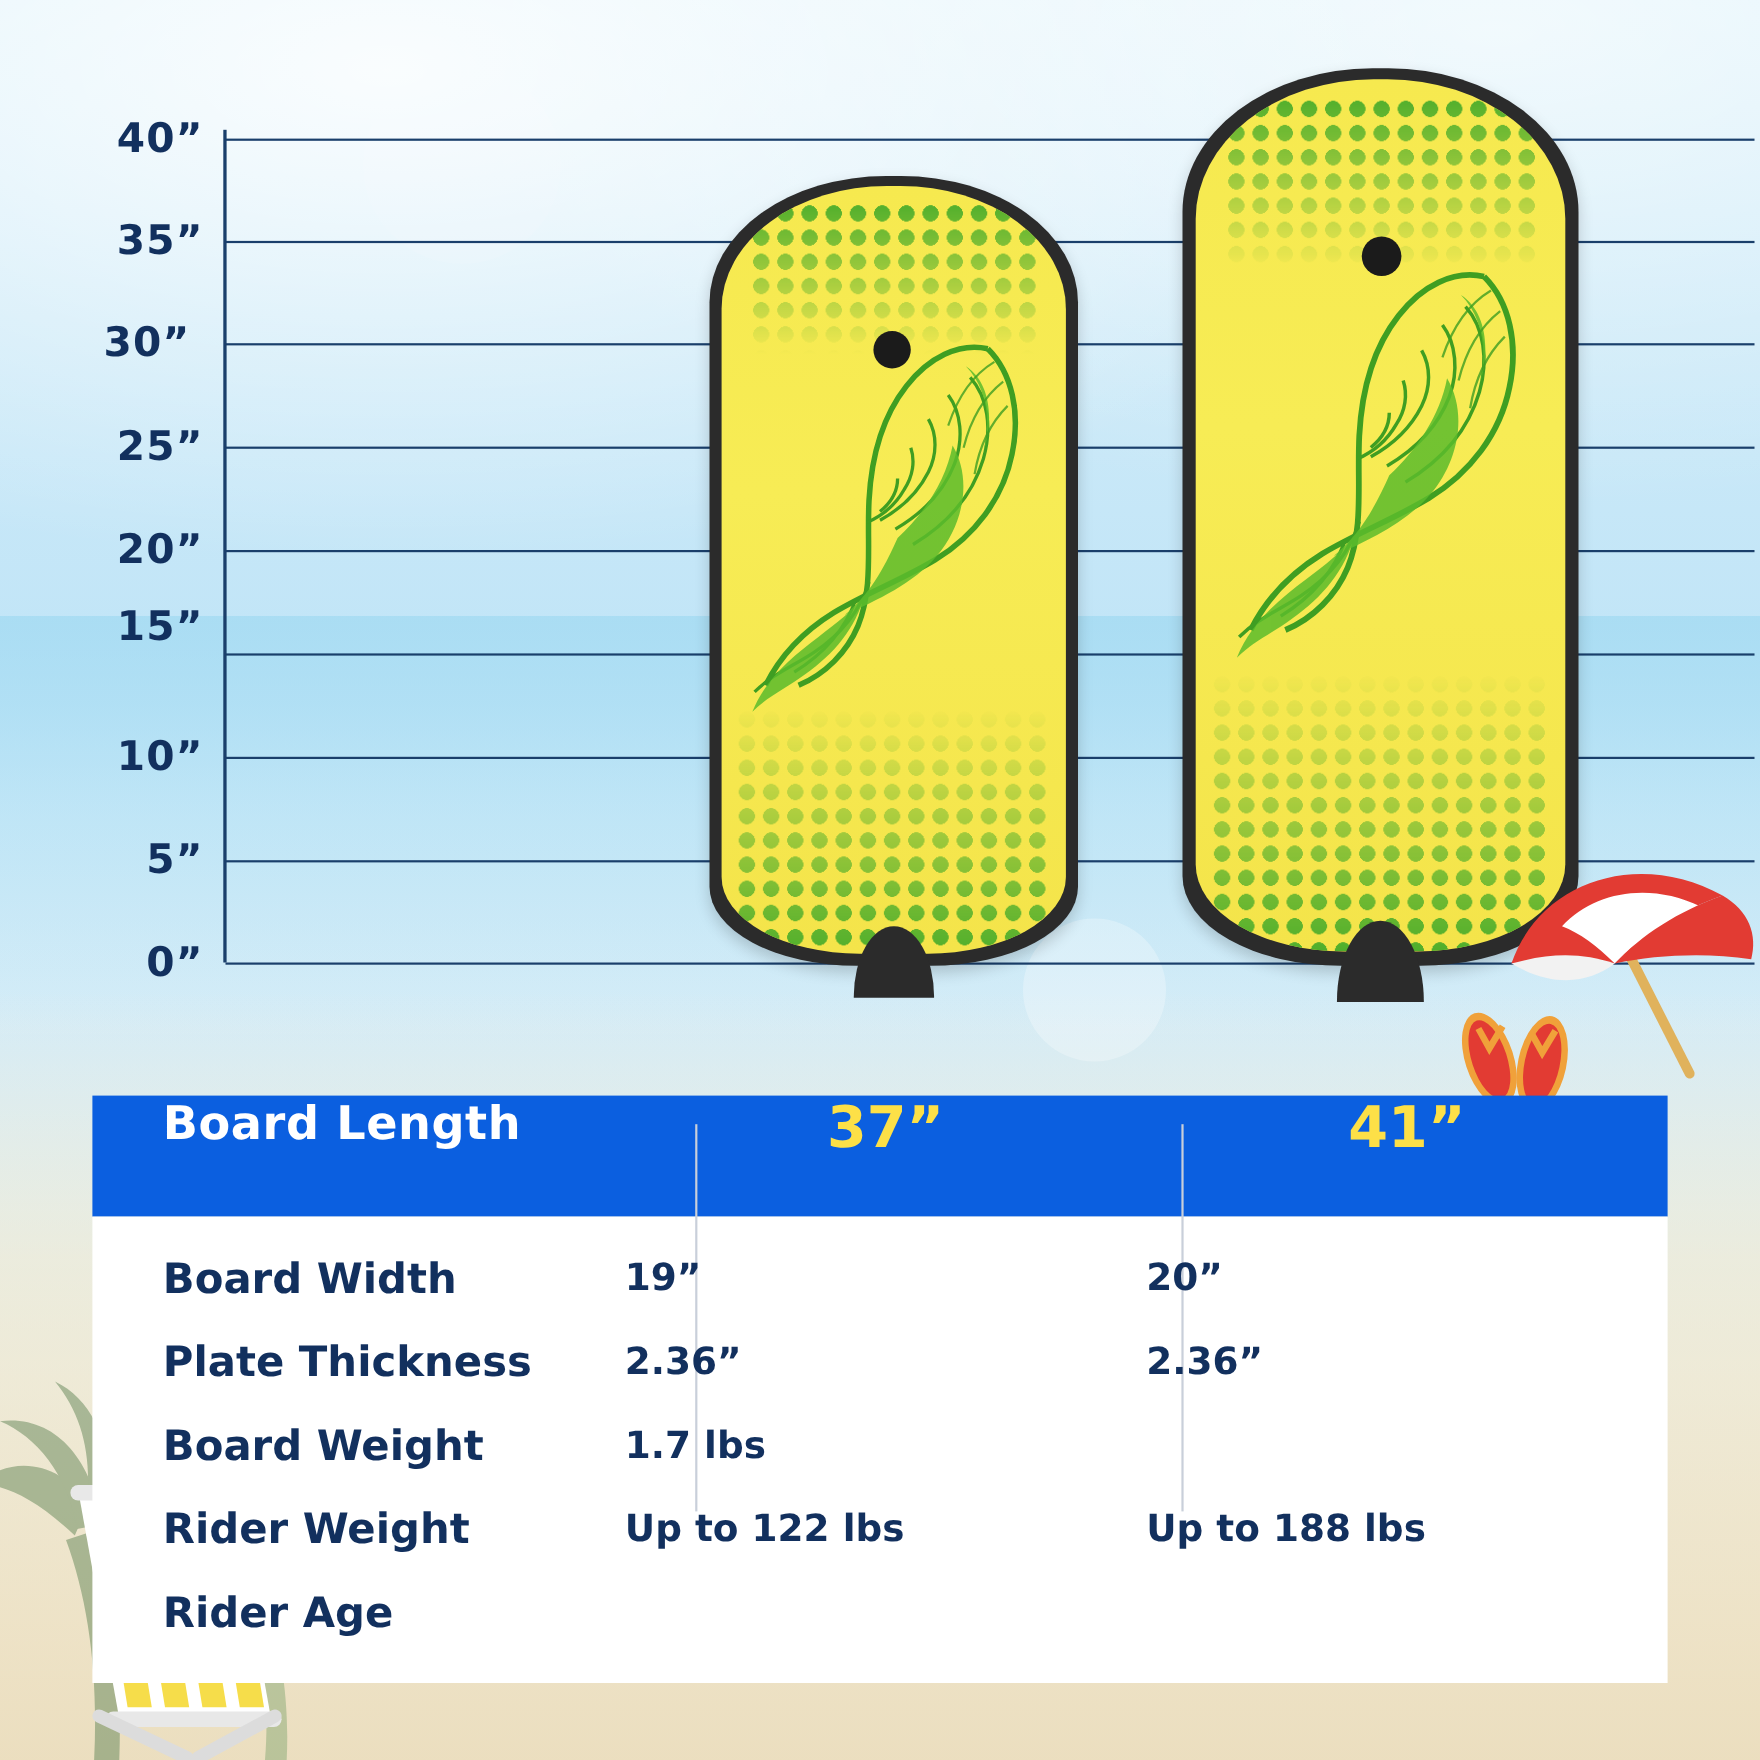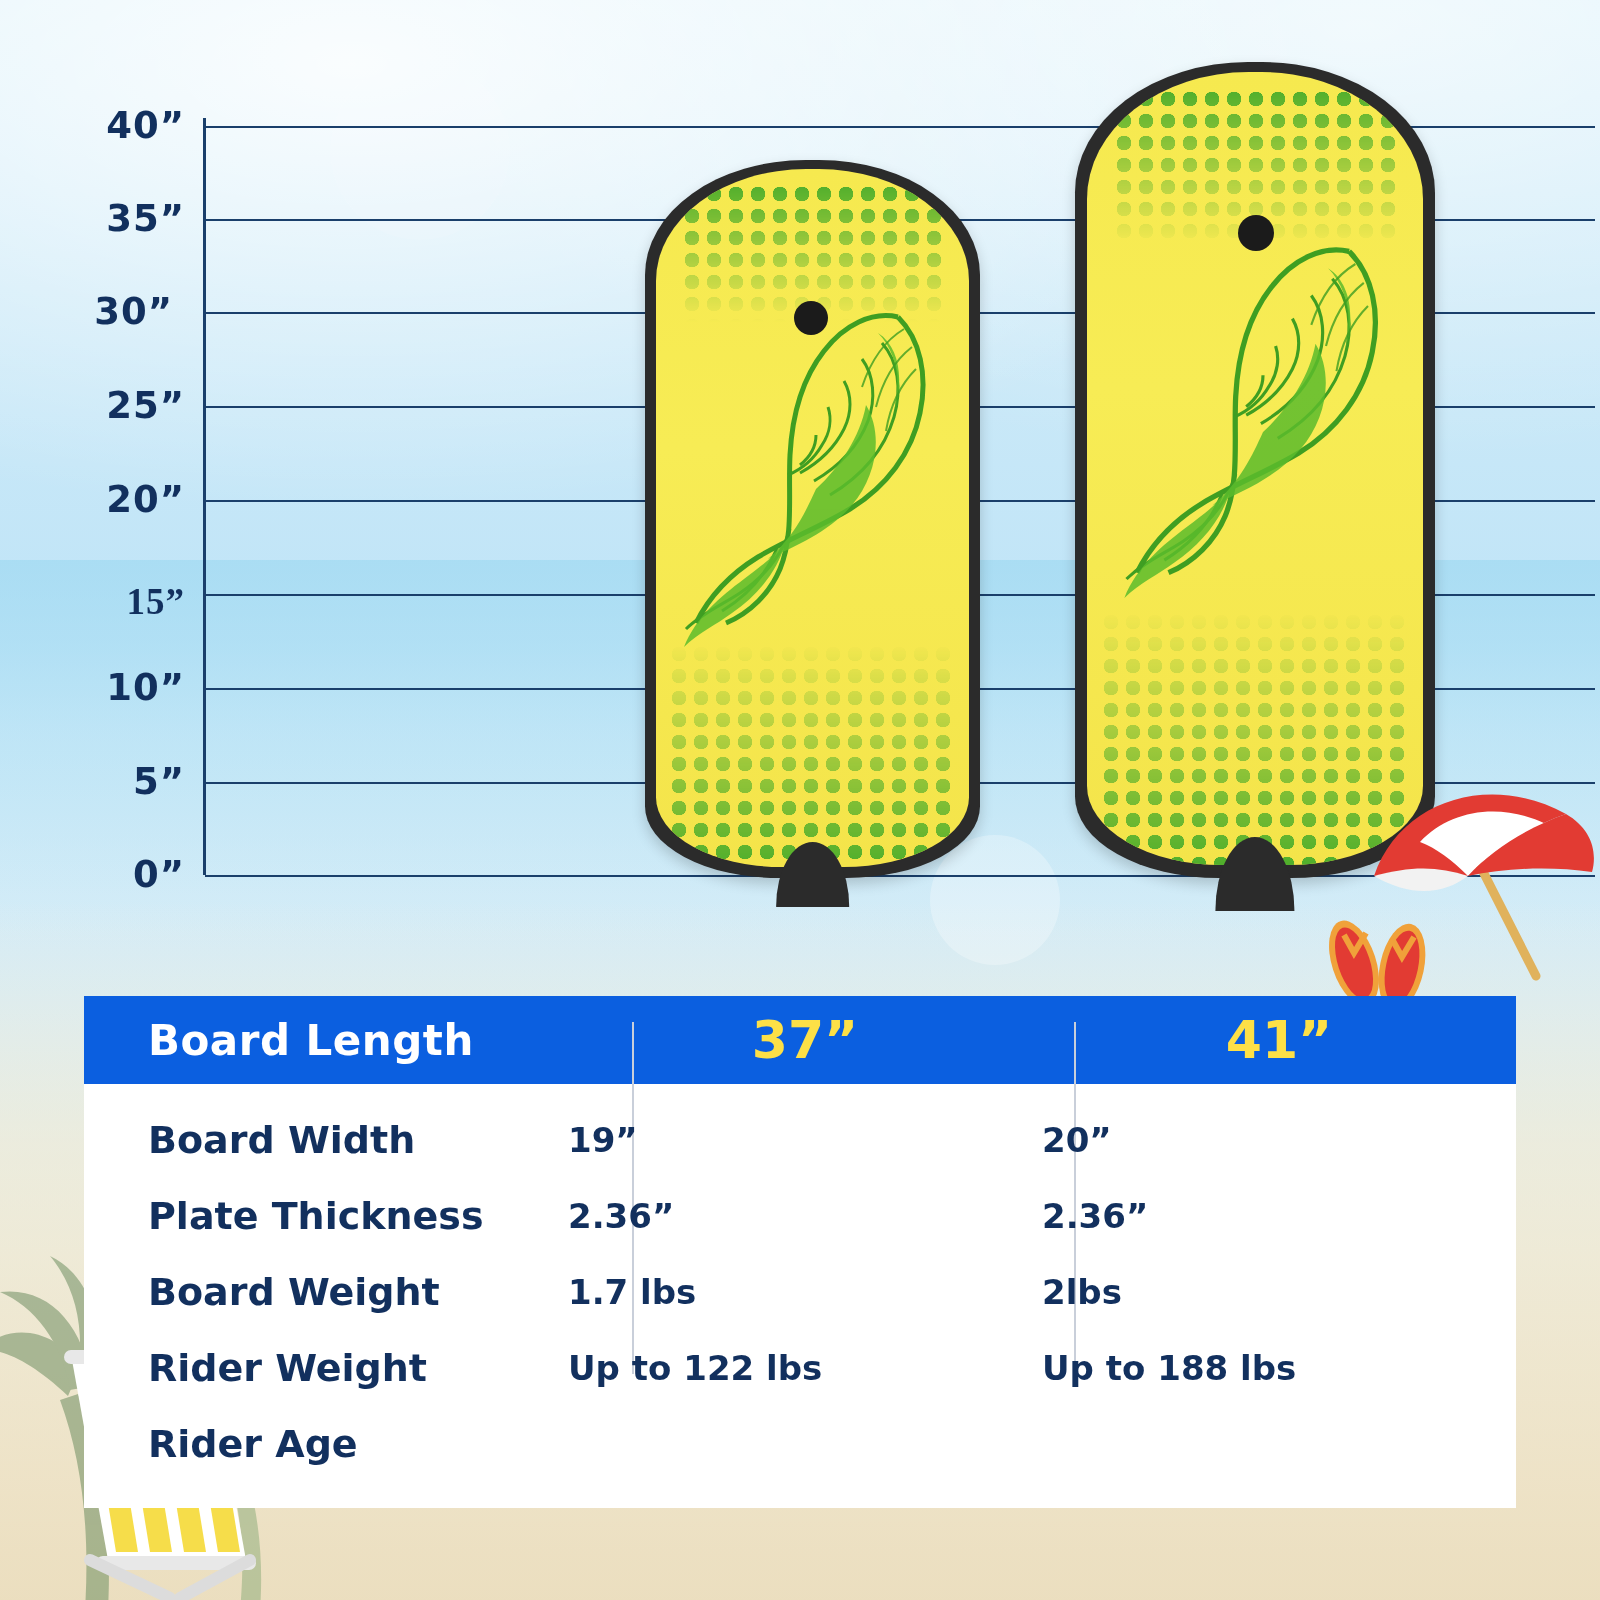--- a/index.html
+++ b/index.html
@@ -130,7 +130,7 @@
   <div class="ylabel" style="left:63px;top:290px;text-align:right;">30”</div>
   <div class="ylabel" style="left:75px;top:384px;">25”</div>
   <div class="ylabel" style="left:75px;top:478px;">20”</div>
-  <div class="ylabel" style="left:75px;top:580px;font-family:Liberation Serif, serif;">15”</div>
+  <div class="ylabel" style="left:75px;top:548px;">15”</div>
   <div class="ylabel" style="left:75px;top:666px;">10”</div>
   <div class="ylabel" style="left:75px;top:760px;">5”</div>
   <div class="ylabel" style="left:75px;top:853px;">0”</div>

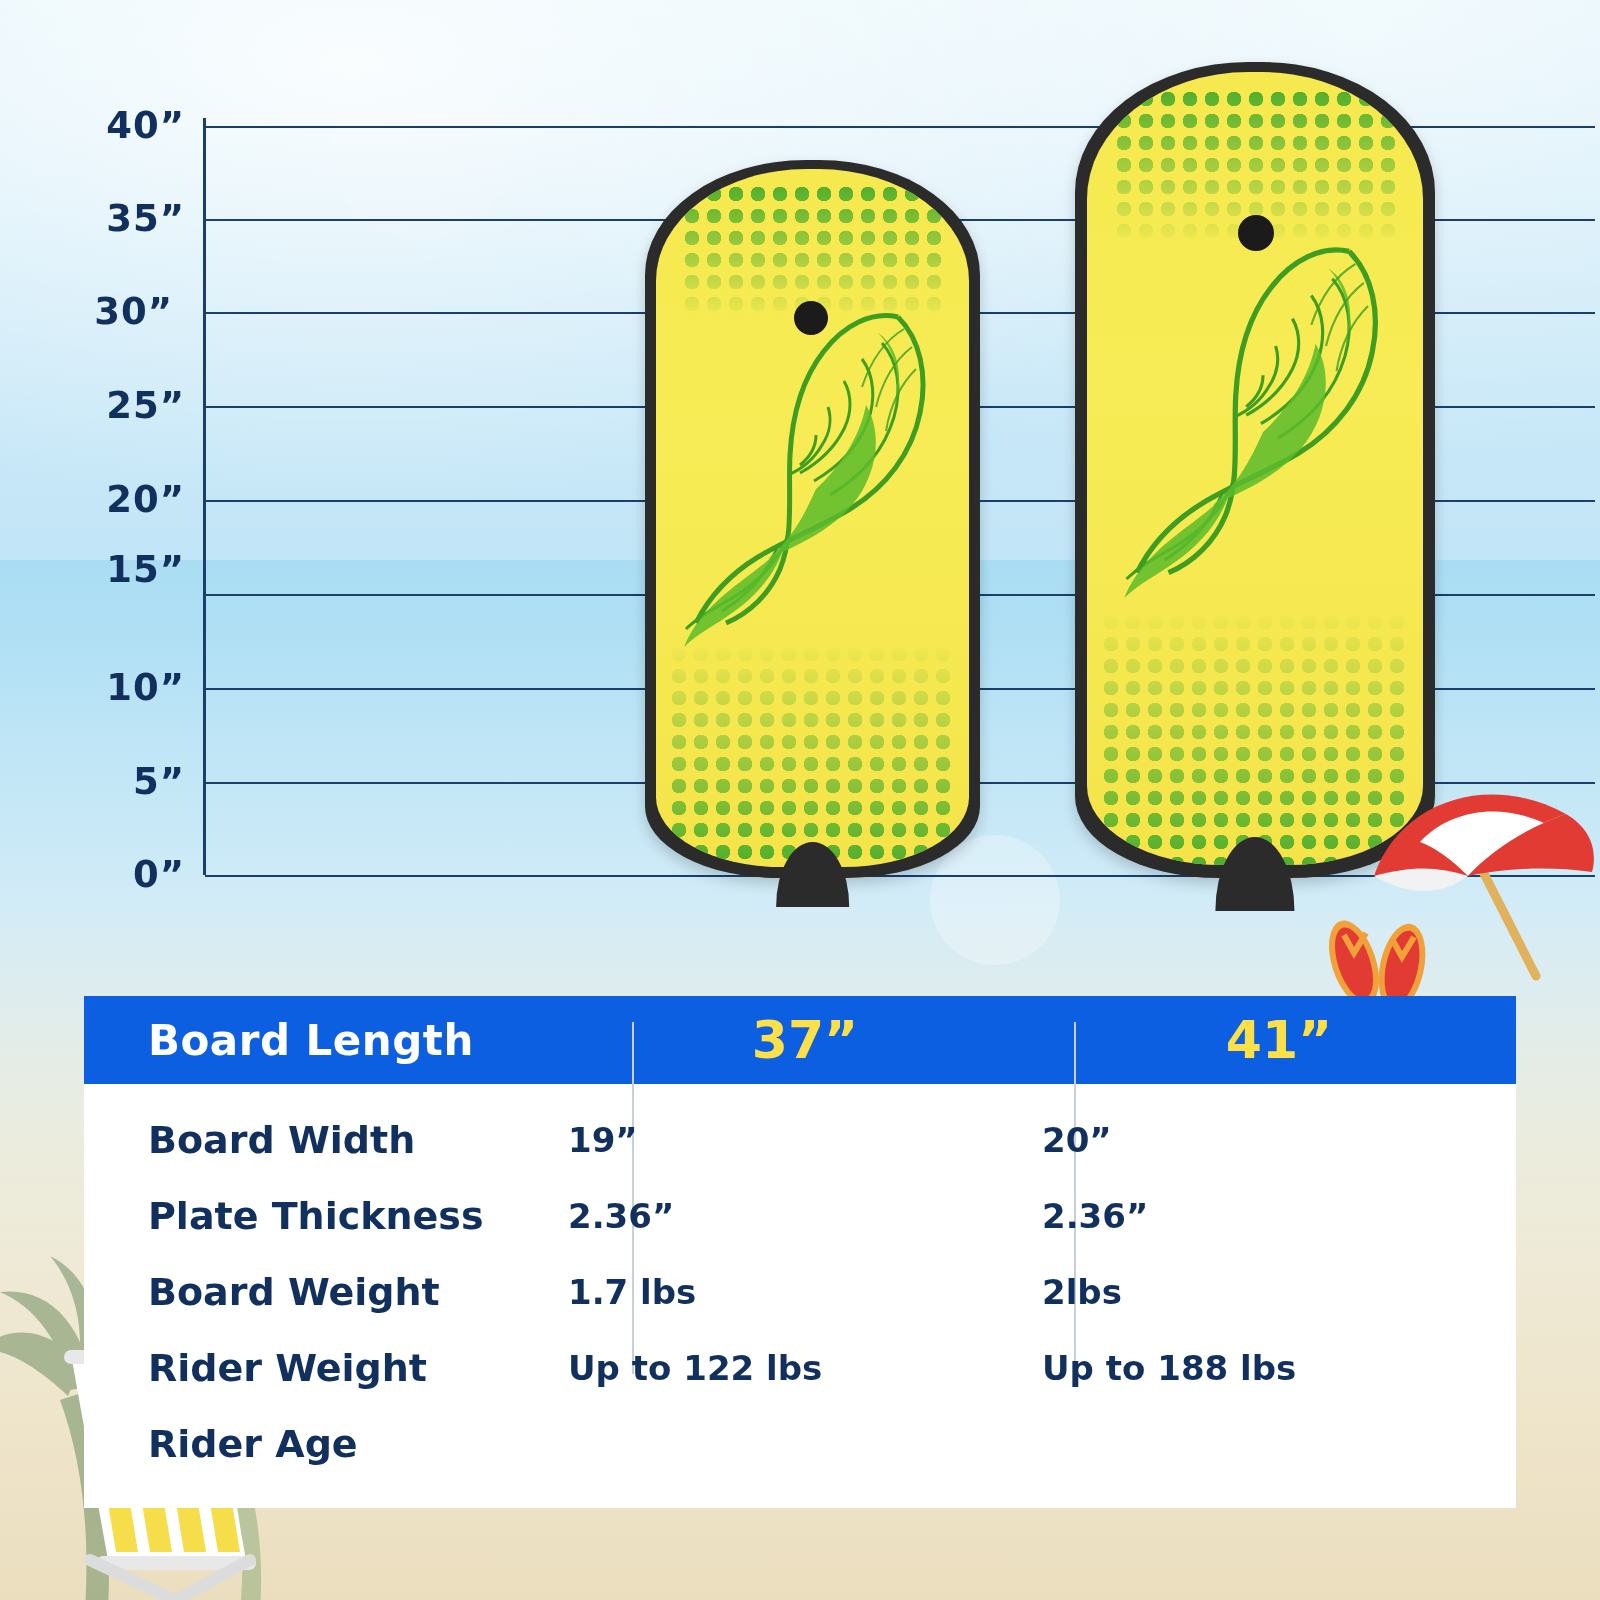--- a/index.html
+++ b/index.html
@@ -61,7 +61,7 @@
 
   
   .table-wrap{position:absolute;left:84px;top:996px;width:1432px;}
-  .thead{background:#0b5fe0;display:flex;align-items:center;height:88px;}
+  .thead{background:#0b5fe0;display:flex;align-items:flex-start;height:110px;}
   .thead .c1{width:420px;padding-left:64px;color:#fff;font-size:42px;font-weight:bold;letter-spacing:.5px;}
   .thead .c2,.thead .c3{flex:1;text-align:center;color:#fde047;font-size:52px;font-weight:bold;}
   .tbody{background:#fff;padding:18px 0 26px 0;}

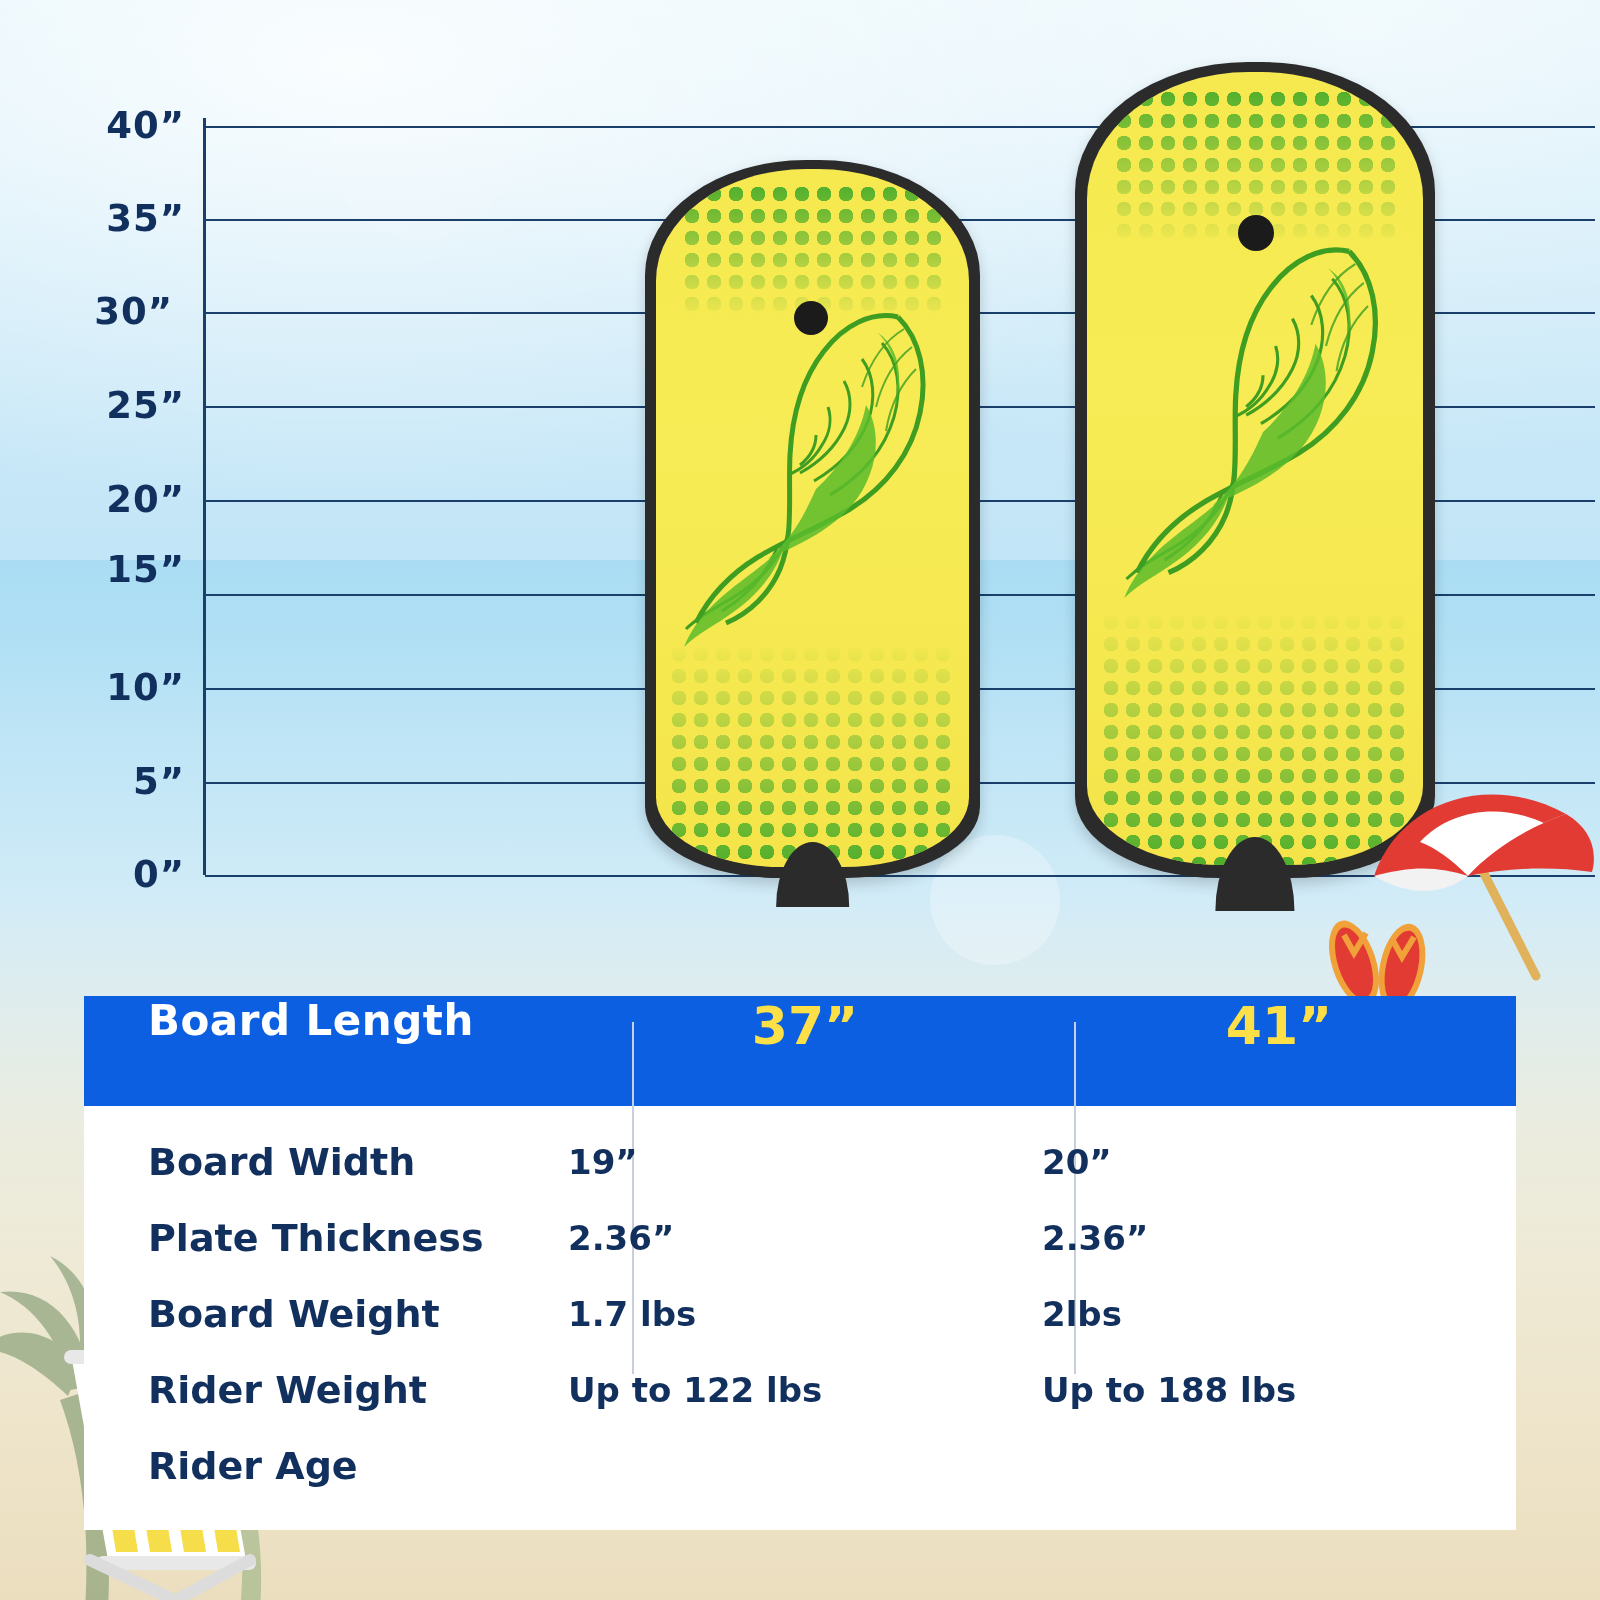--- a/index.html
+++ b/index.html
@@ -246,7 +246,6 @@
     <div class="trow">
       <div class="c1">Board Weight</div>
       <div class="c2">1.7 lbs</div>
-      <div class="c3">2lbs</div>
     </div>
     <div class="trow">
       <div class="c1">Rider Weight</div>

